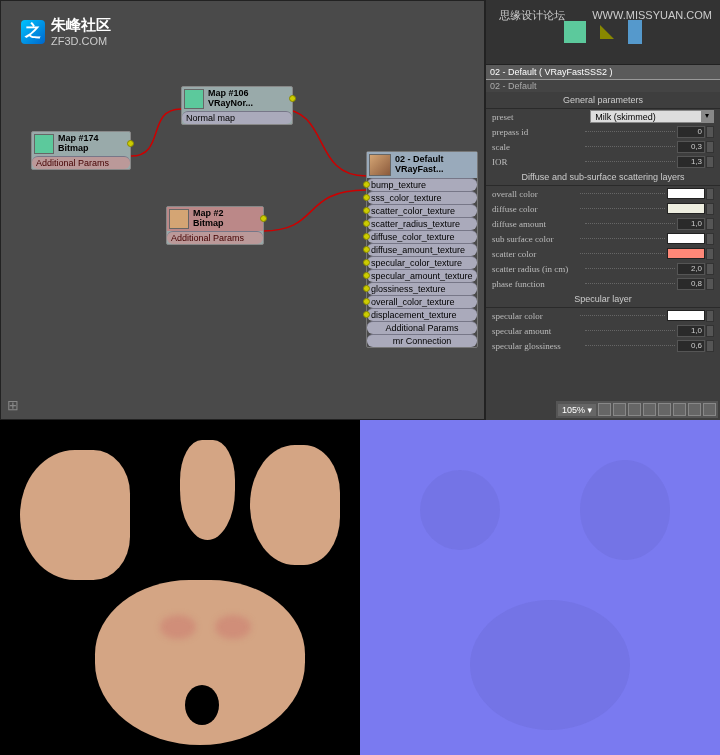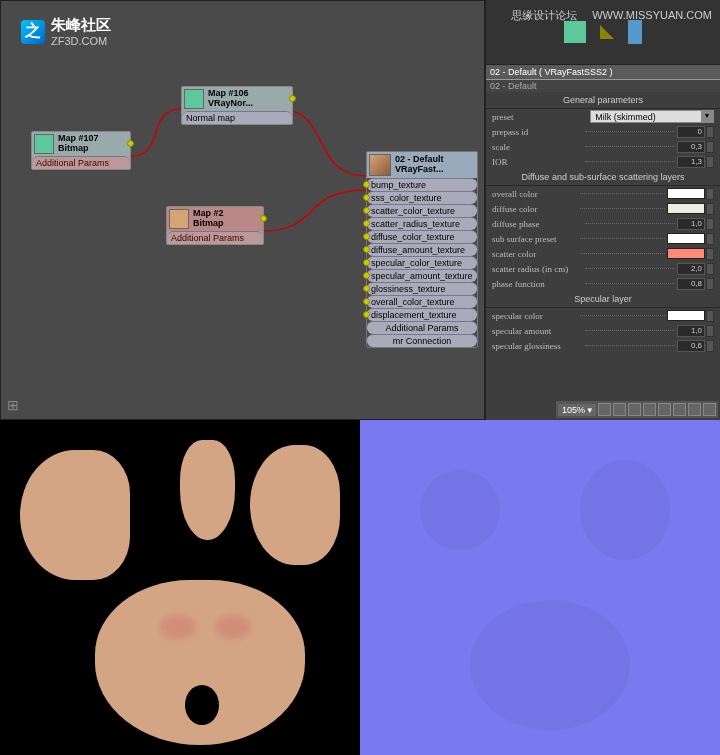--- a/index.html
+++ b/index.html
@@ -12,7 +12,7 @@
 .logo-title { font-size: 15px; color: #fff; font-weight: bold; }
 .logo-sub { font-size: 11px; color: #ccc; }
 .watermark-top { position: absolute; top: 8px; right: 8px; z-index: 50; font-size: 11px; color: #ccc; }
-.watermark-top span:first-child { color: #ccc; margin-right: 12px; }
+.watermark-top span:first-child { color: #ccc; margin-right: 24px; }
 .node { position: absolute; border: 1px solid #888; border-radius: 2px; background: #9aa; min-width: 90px; }
 .node-head { display: flex; align-items: center; padding: 2px; }
 .node-thumb { width: 20px; height: 20px; background: #5cc99c; border: 1px solid #666; margin-right: 4px; }

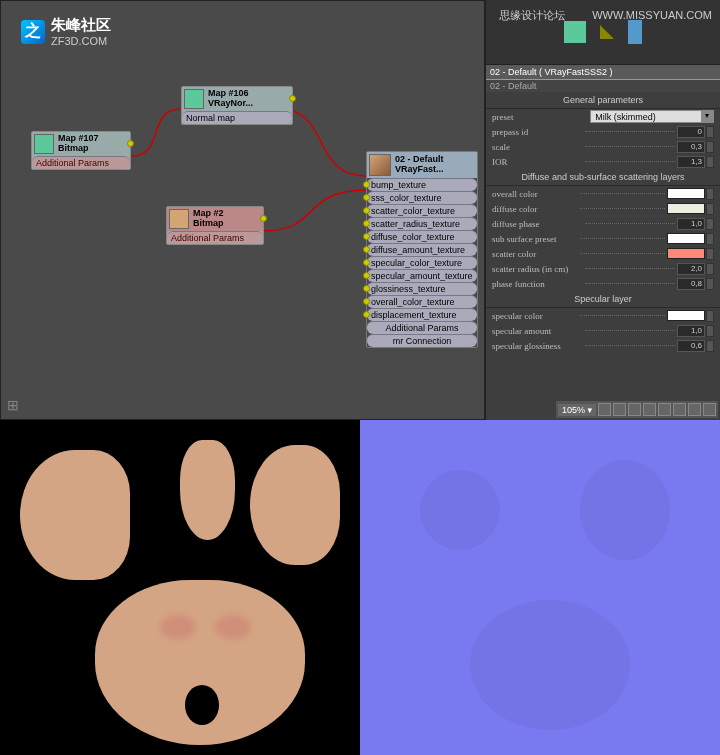--- a/index.html
+++ b/index.html
@@ -86,7 +86,7 @@
     <div class="node" style="top:130px;left:30px;width:100px;">
       <div class="node-head">
         <div class="node-thumb"></div>
-        <div class="node-title"><span>Map #107</span><br><span>Bitmap</span></div>
+        <div class="node-title"><span>Map #174</span><br><span>Bitmap</span></div>
         <div class="slot-dot right" style="top:8px;"></div>
       </div>
       <div class="node-slot red">Additional Params</div>

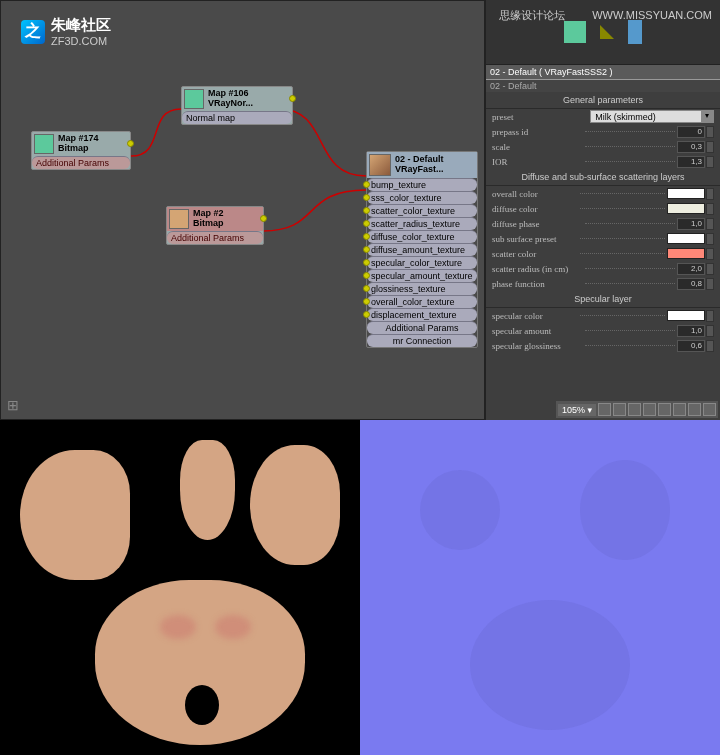--- a/index.html
+++ b/index.html
@@ -188,7 +188,7 @@
           <div class="spinner"></div>
         </div>
         <div class="param-row">
-          <div class="param-label">diffuse phase</div>
+          <div class="param-label">diffuse amount</div>
           <div class="param-dots"></div>
           <div class="param-value">1,0</div>
           <div class="spinner"></div>

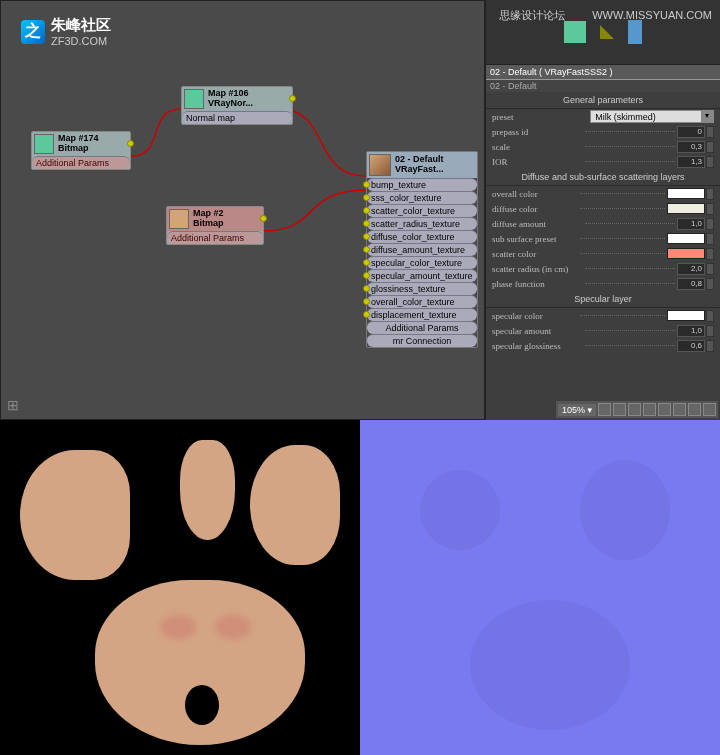--- a/index.html
+++ b/index.html
@@ -194,7 +194,7 @@
           <div class="spinner"></div>
         </div>
         <div class="param-row">
-          <div class="param-label">sub surface preset</div>
+          <div class="param-label">sub surface color</div>
           <div class="param-dots"></div>
           <div class="param-swatch" style="background: rgb(255, 255, 255);"></div>
           <div class="spinner"></div>

